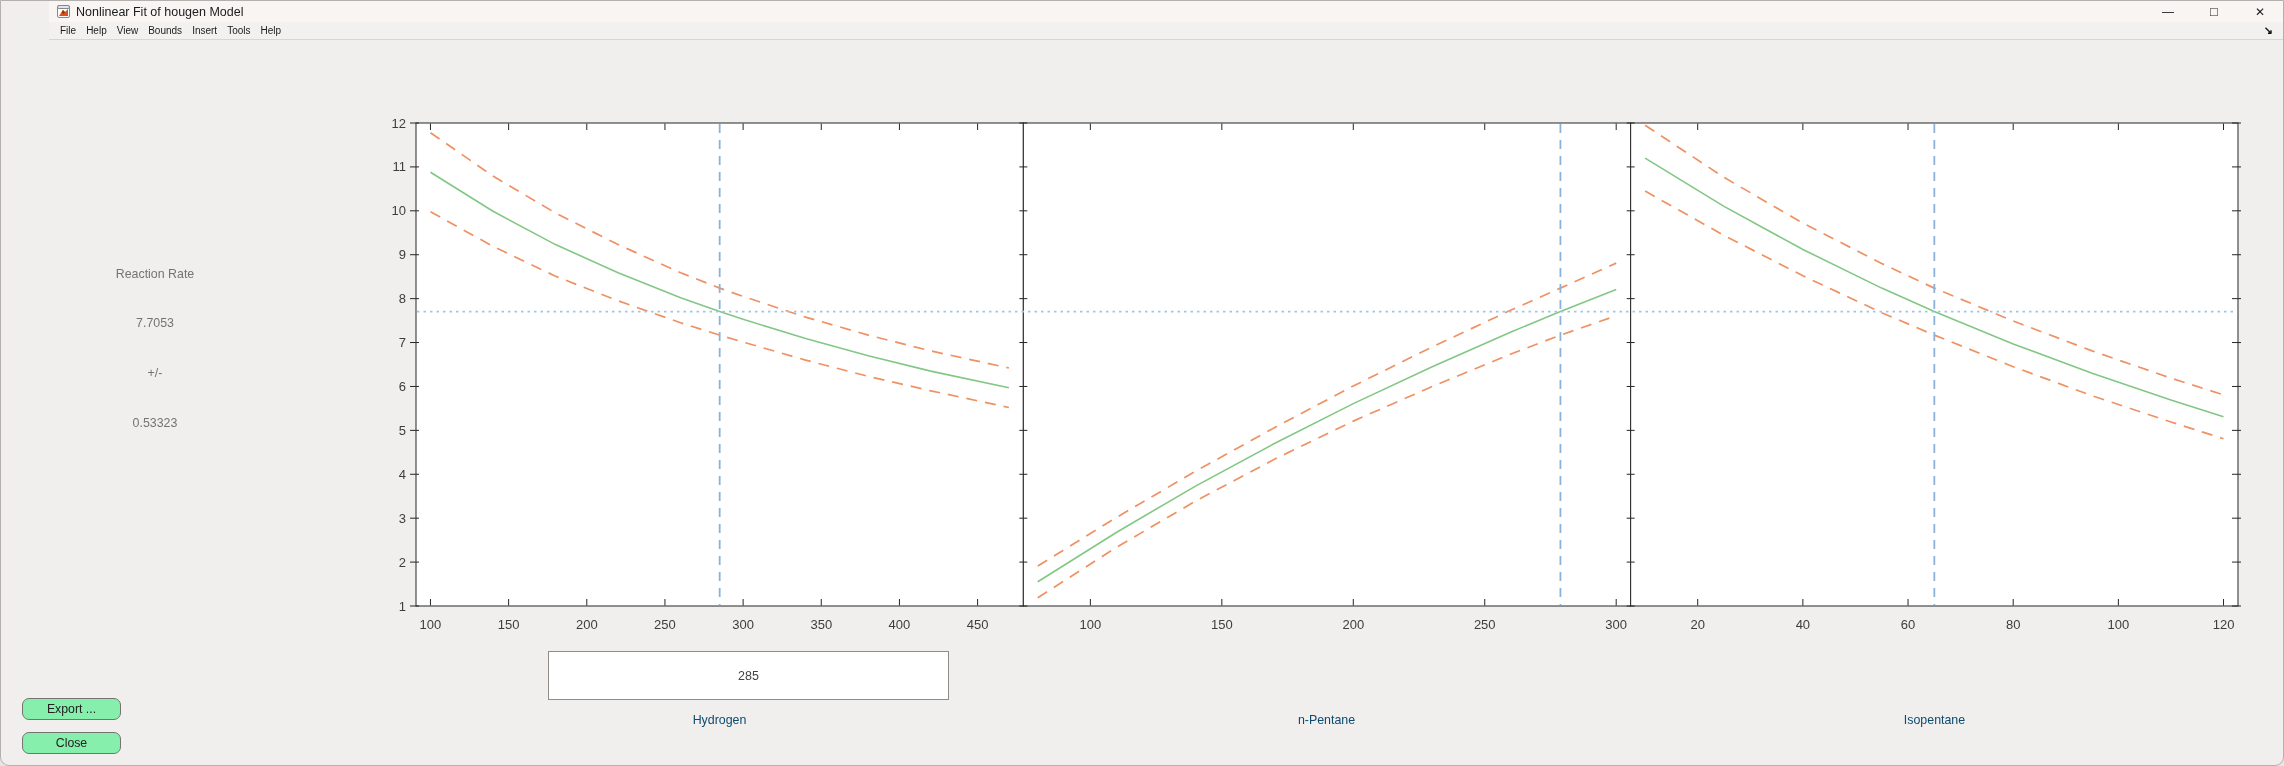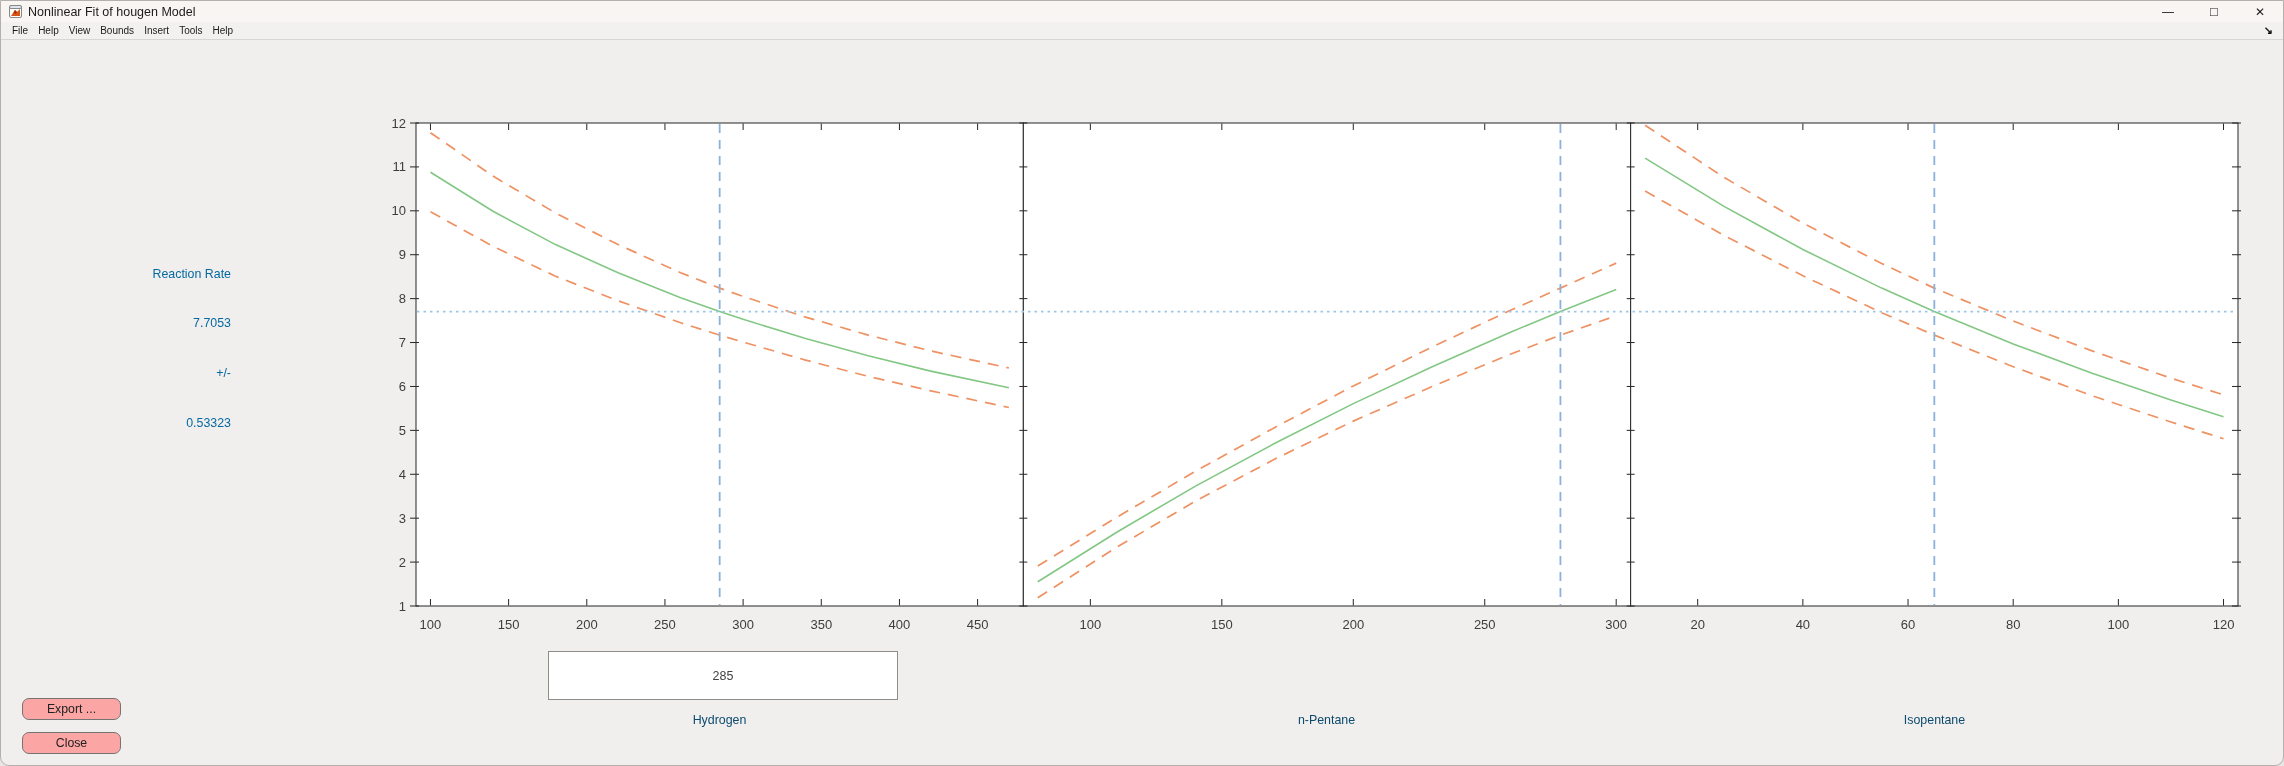--- a/index.html
+++ b/index.html
@@ -4,7 +4,7 @@
 <style>
   html,body{margin:0;padding:0;background:#e8e6e4;font-family:"Liberation Sans",sans-serif;}
   .window{position:relative;width:2284px;height:766px;background:#f1efee;
-    border:1px solid #b3b0ae;border-radius:0 0 9px 9px;box-sizing:border-box;overflow:hidden;}
+    border:1px solid #b3b0ae;border-radius:0 0 9px 9px;box-sizing:border-box;overflow:hidden;padding-left:48px;}
   
   .titlebar{height:21px;background:#f9f5f3;display:flex;align-items:center;}
   .app-icon{width:13px;height:13px;margin:0 6px 0 8px;flex:0 0 auto;}

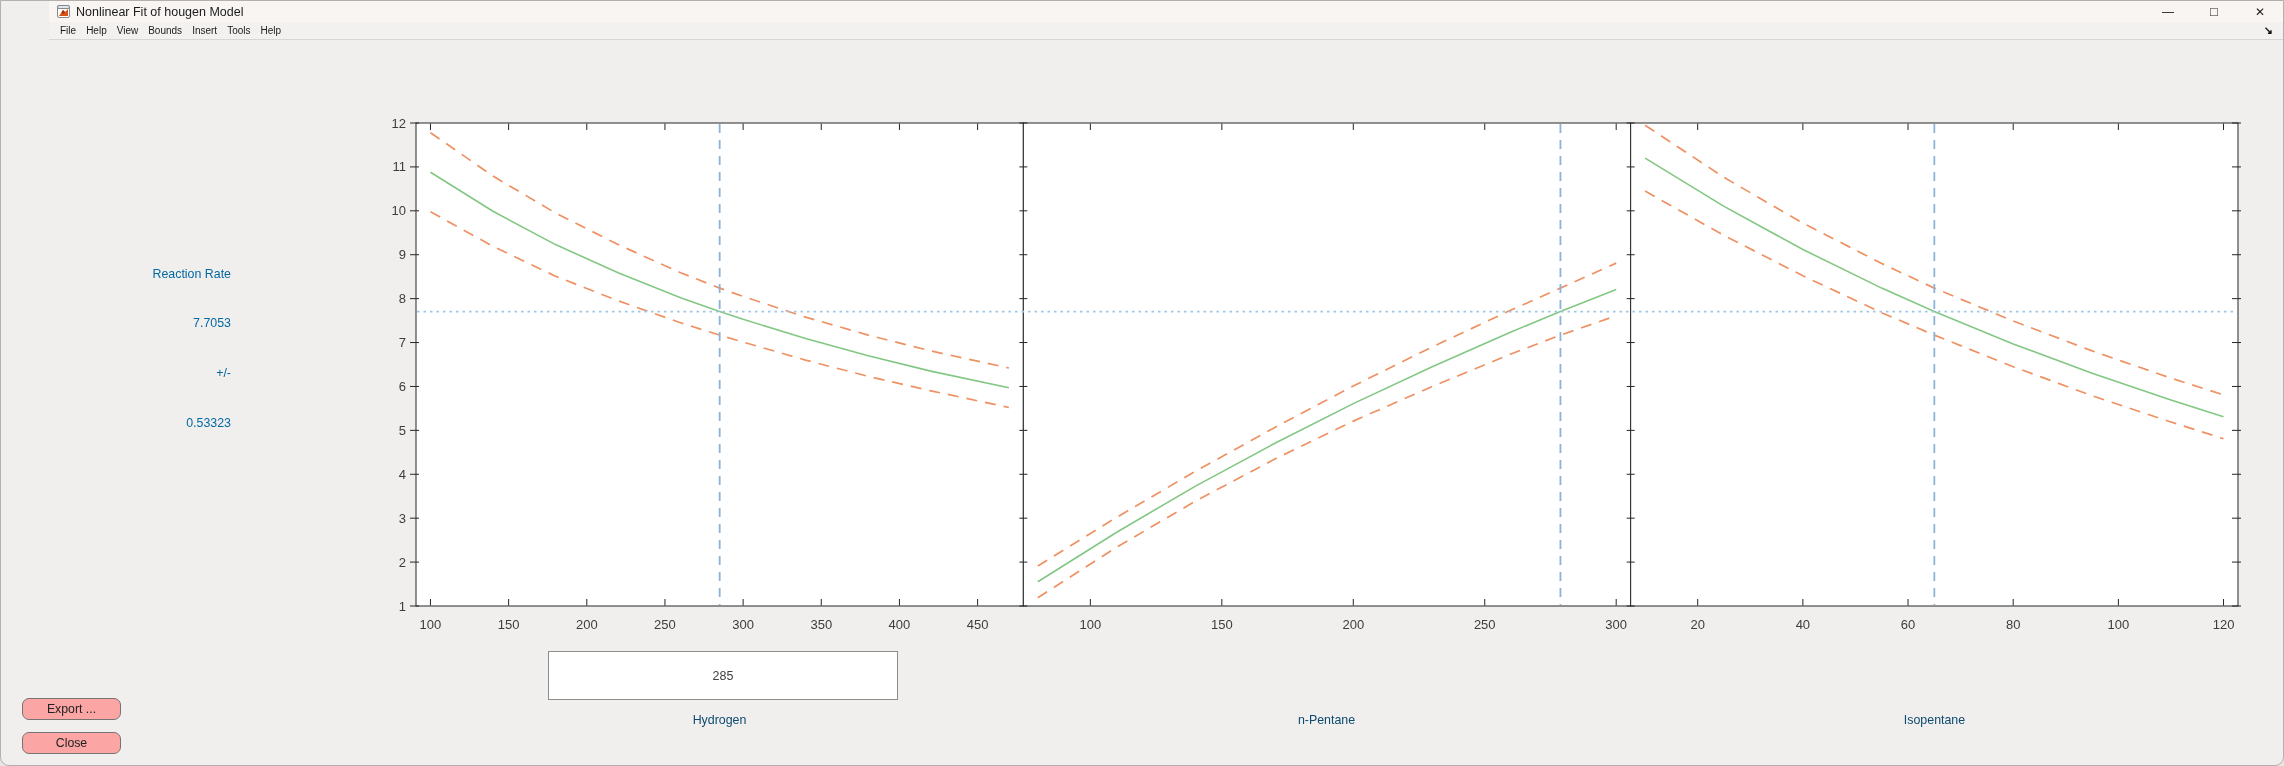--- a/index.html
+++ b/index.html
@@ -21,7 +21,7 @@
   .dock-arrow{margin-left:auto;margin-right:10px;font-size:11px;font-weight:bold;color:#111;}
   
   .abs{position:absolute;}
-  .lp-text{left:30px;width:200px;text-align:right;font-size:12.4px;color:#0369a1;z-index:2;}
+  .lp-text{left:54px;width:200px;text-align:center;font-size:12.4px;color:#737373;z-index:2;}
   .pred-input{position:absolute;top:650px;width:350px;height:49px;box-sizing:border-box;
     background:#fff;border:1px solid #8f8d8c;text-align:center;font-size:12.5px;color:#424242;
     font-family:"Liberation Sans",sans-serif;z-index:2;padding:0;}

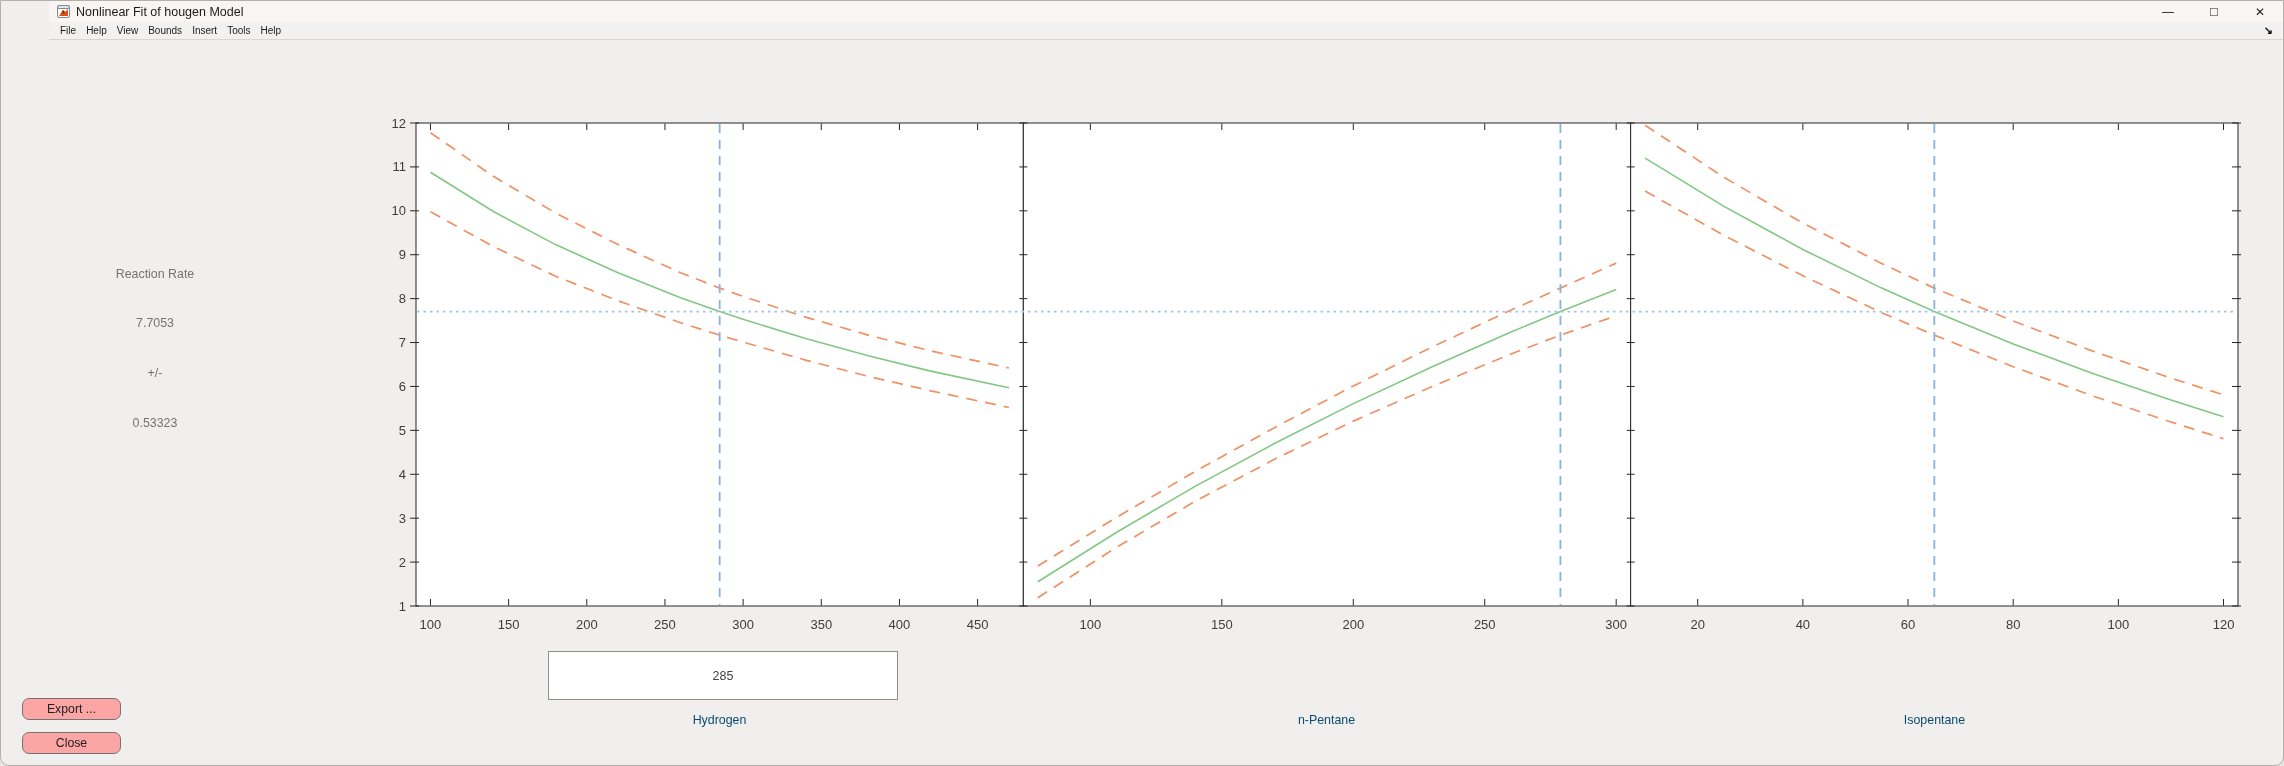--- a/index.html
+++ b/index.html
@@ -22,7 +22,7 @@
   
   .abs{position:absolute;}
   .lp-text{left:54px;width:200px;text-align:center;font-size:12.4px;color:#737373;z-index:2;}
-  .pred-input{position:absolute;top:650px;width:350px;height:49px;box-sizing:border-box;
+  .pred-input{position:absolute;top:650px;width:401px;height:49px;box-sizing:border-box;
     background:#fff;border:1px solid #8f8d8c;text-align:center;font-size:12.5px;color:#424242;
     font-family:"Liberation Sans",sans-serif;z-index:2;padding:0;}
   .pred-label{position:absolute;top:712px;width:343px;text-align:center;

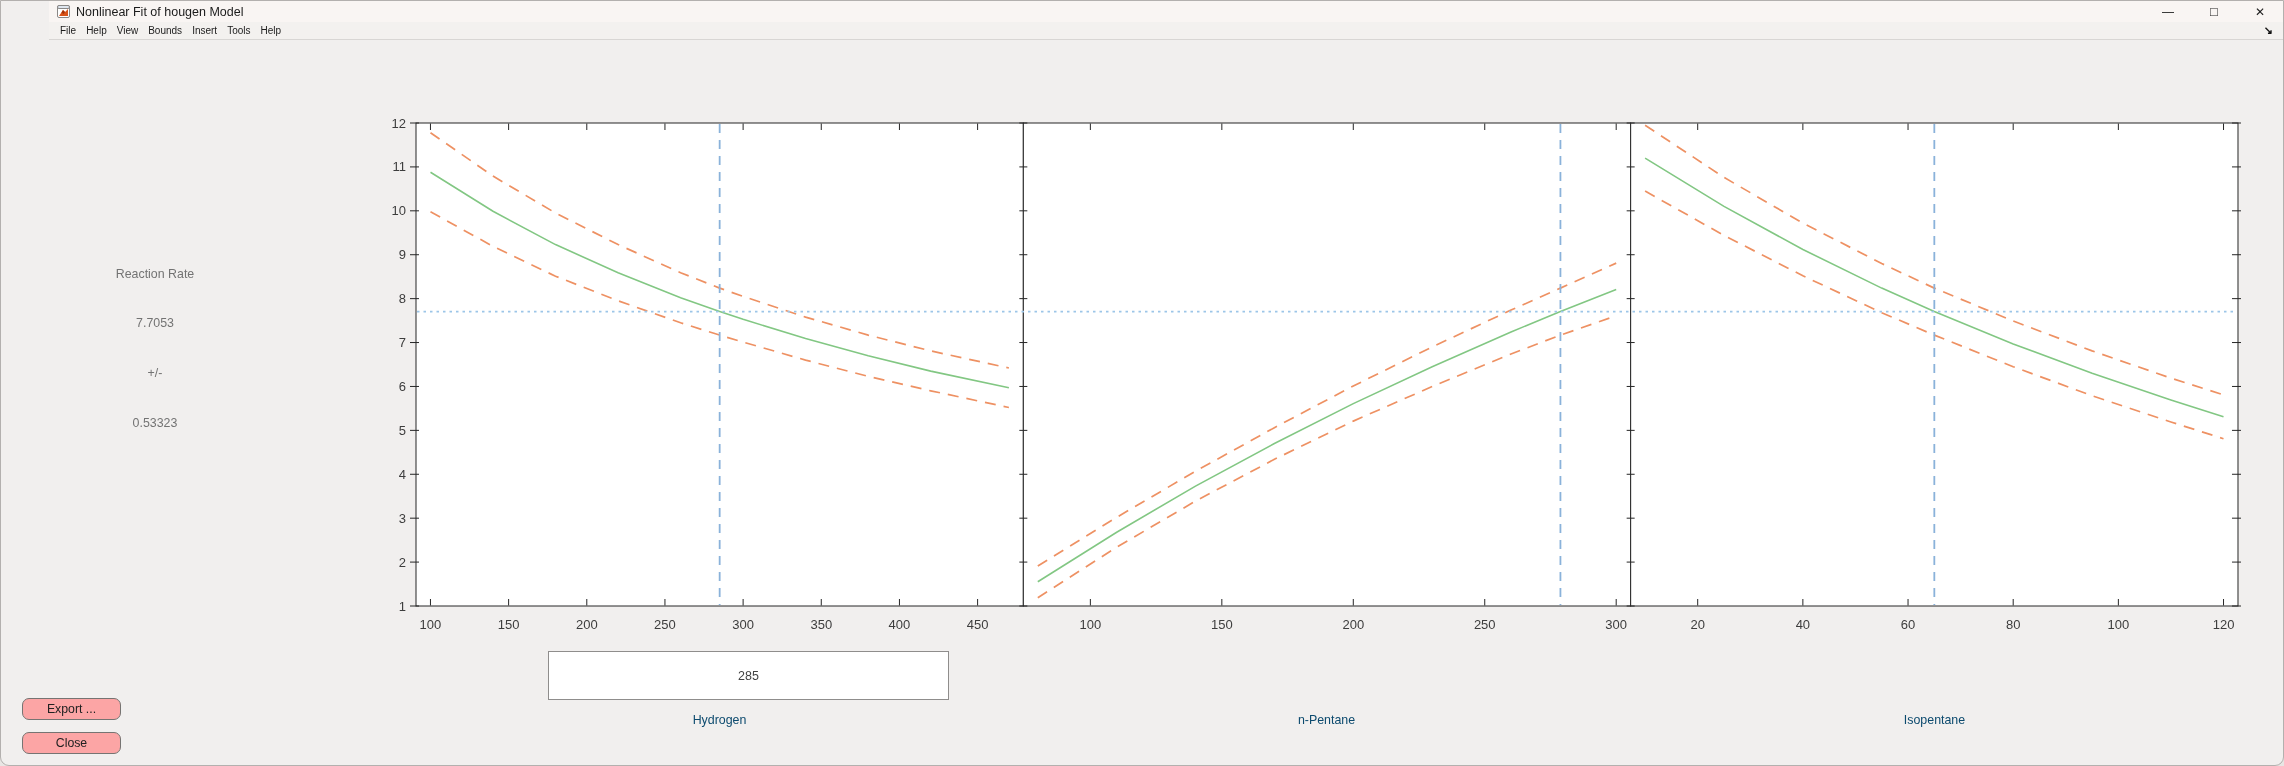--- a/index.html
+++ b/index.html
@@ -28,7 +28,7 @@
   .pred-label{position:absolute;top:712px;width:343px;text-align:center;
     font-size:12.4px;color:#0c4a6e;z-index:2;}
   .btn{position:absolute;left:21px;width:99px;height:22px;box-sizing:border-box;
-    background:#fca5a5;border:1px solid #767472;border-radius:7px;
+    background:#86efac;border:1px solid #767472;border-radius:7px;
     font-size:12.3px;color:#222;display:flex;align-items:center;justify-content:center;
     z-index:2;cursor:default;font-family:"Liberation Sans",sans-serif;}
   #chart{position:absolute;left:0;top:0;z-index:1;}

